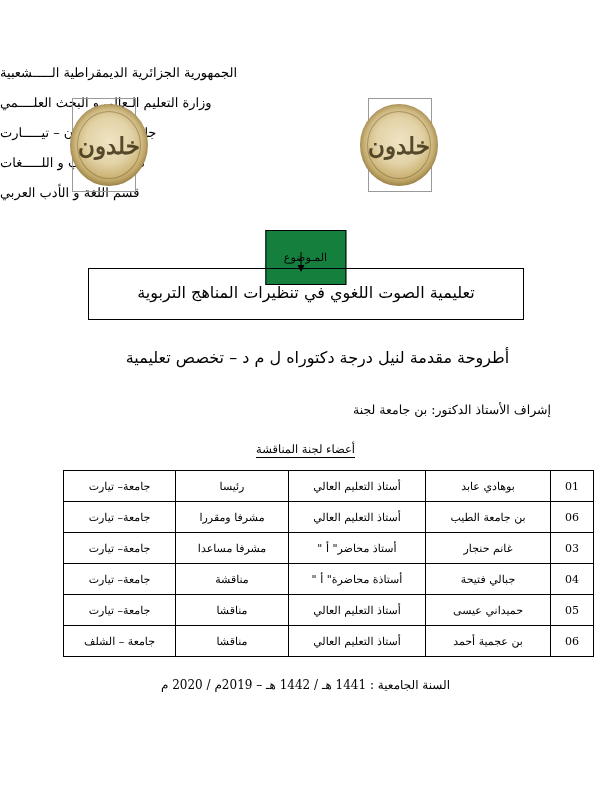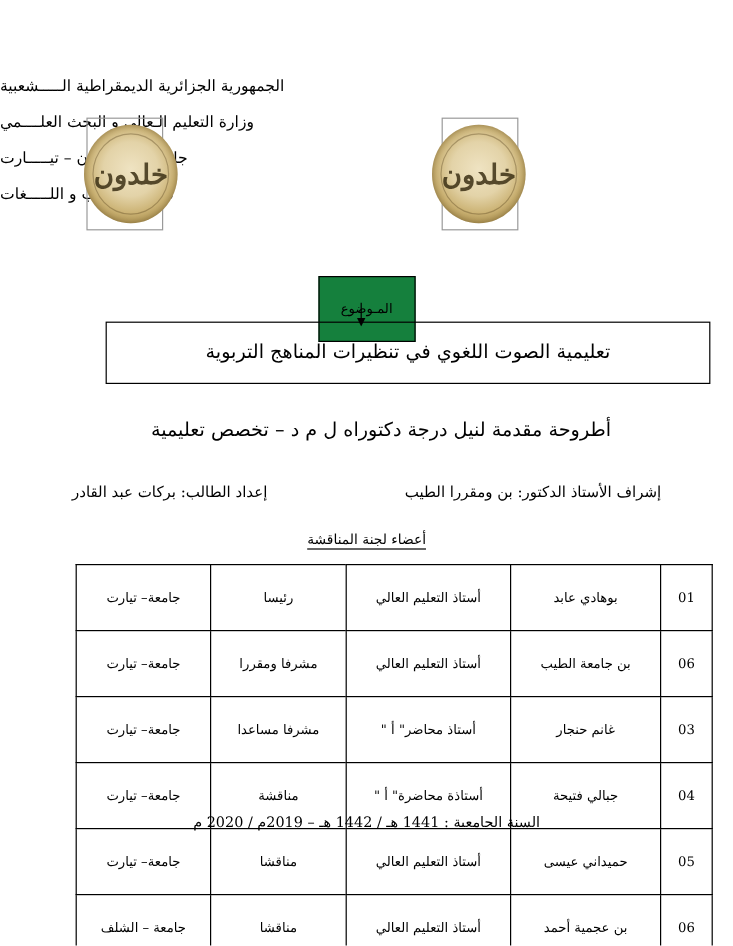--- a/index.html
+++ b/index.html
@@ -217,6 +217,7 @@
     <div class="header-line">وزارة التعليم الـعالي و البحث العلــــمي</div>
     <div class="header-line">جامعة ابن خلدون – تيـــــارت</div>
     <div class="header-line">كليـــــة الآداب و اللـــــغات</div>
+    <div class="header-line">قسم اللغة و الأدب العربي</div>
   </div>
 
   <div class="logo-frame left"></div>

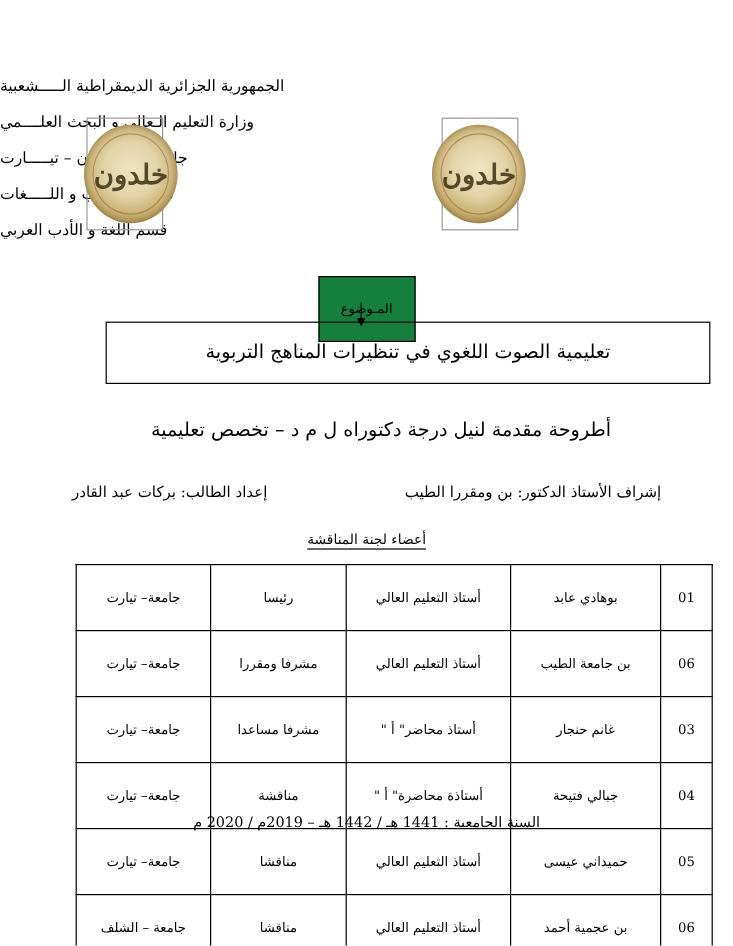--- a/index.html
+++ b/index.html
@@ -113,7 +113,7 @@
     position: absolute;
     top: 268px;
     left: 88px;
-    width: 504px;
+    width: 436px;
     border: 1px solid #000;
     padding: 10px 10px 12px 10px;
     box-sizing: border-box;

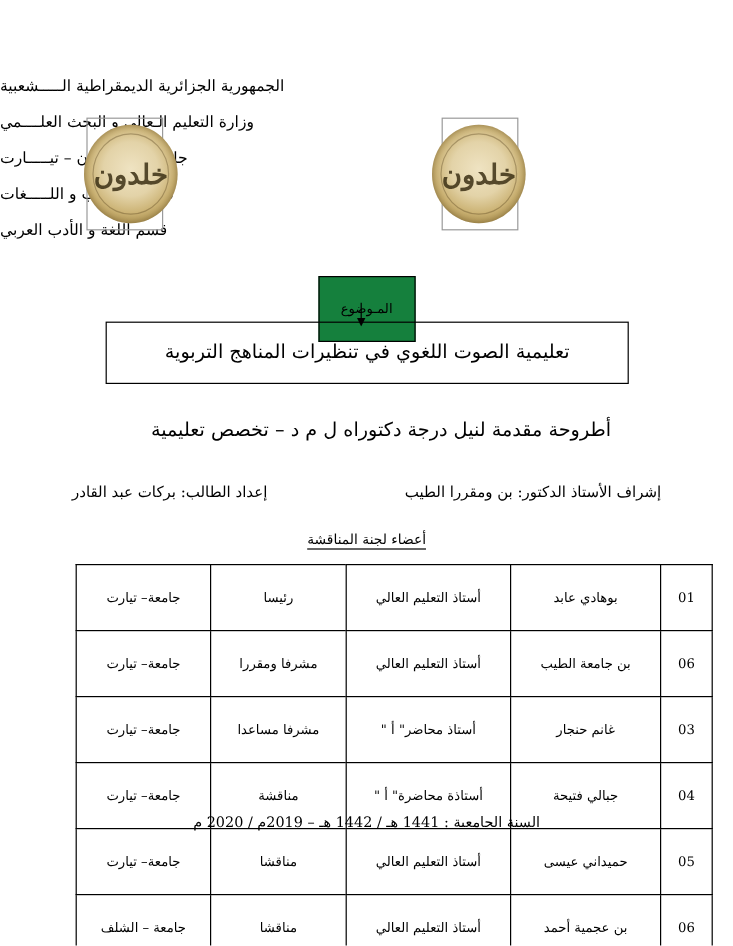--- a/index.html
+++ b/index.html
@@ -250,7 +250,6 @@
 
   <div class="authors">
     <div>إشراف الأستاذ الدكتور: بن ومقررا الطيب</div>
-    <div>إعداد الطالب:  بركات عبد القادر</div>
   </div>
 
   <div class="jury-heading">

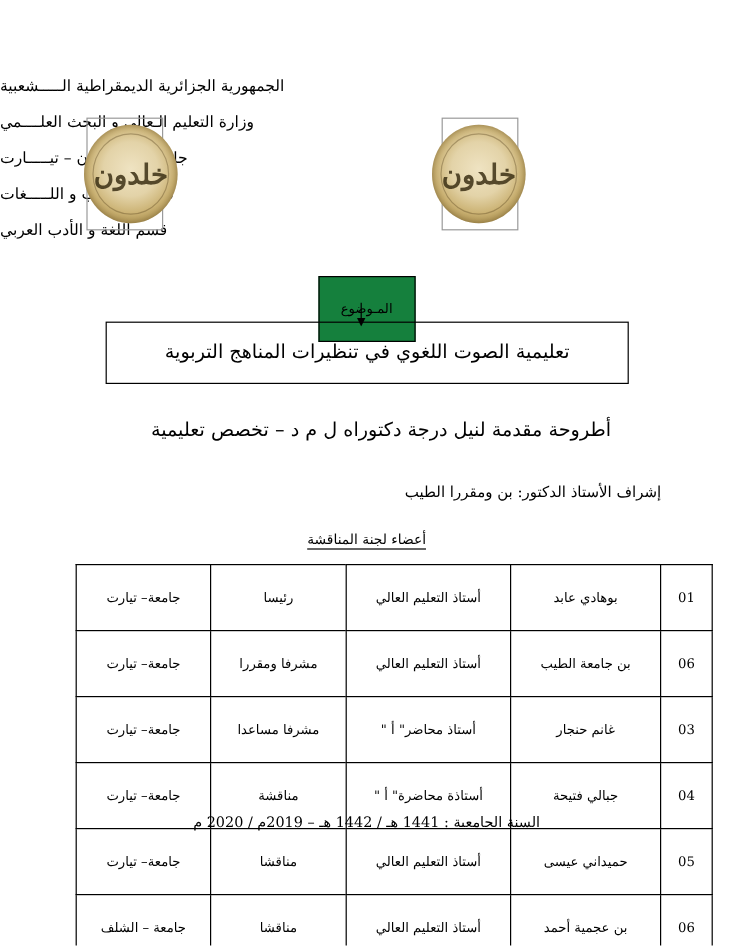--- a/index.html
+++ b/index.html
@@ -249,7 +249,7 @@
   <div class="degree-line">أطروحة مقدمة لنيل درجة دكتوراه ل م د – تخصص تعليمية</div>
 
   <div class="authors">
-    <div>إشراف الأستاذ الدكتور: بن ومقررا الطيب</div>
+    <div>إشراف الأستاذ الدكتور: بن جامعة لجنة</div>
   </div>
 
   <div class="jury-heading">

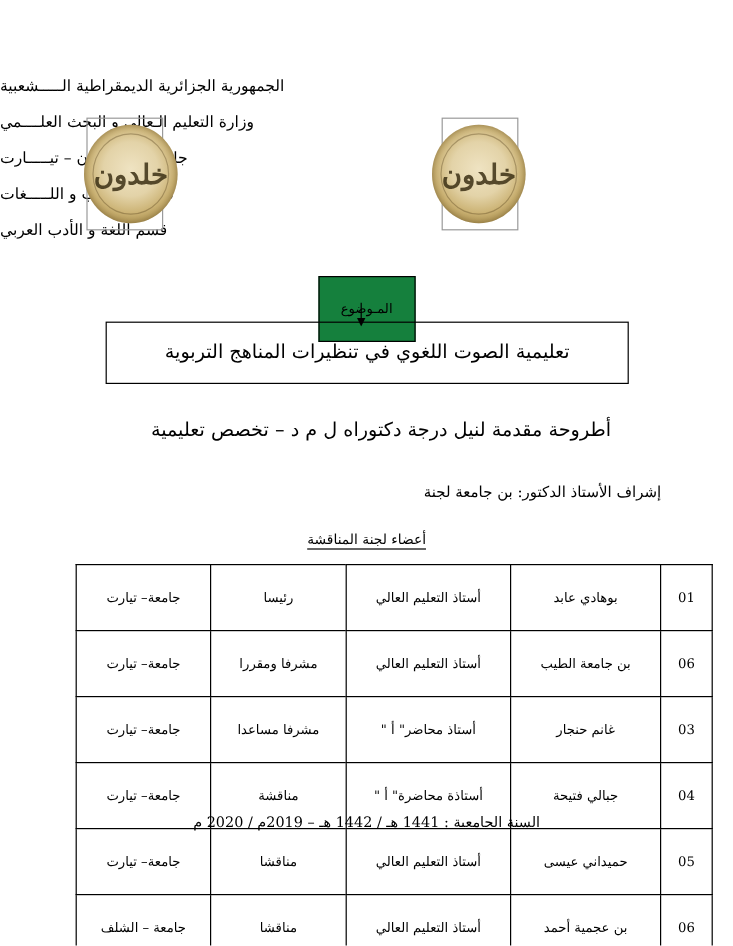--- a/index.html
+++ b/index.html
@@ -186,7 +186,7 @@
     height: 30px;
     text-align: center;
     vertical-align: middle;
-    padding: 12px 4px;
+    padding: 0 4px;
     white-space: nowrap;
   }
   td.col-num  { width: 34px; border-radius: 15px; }

